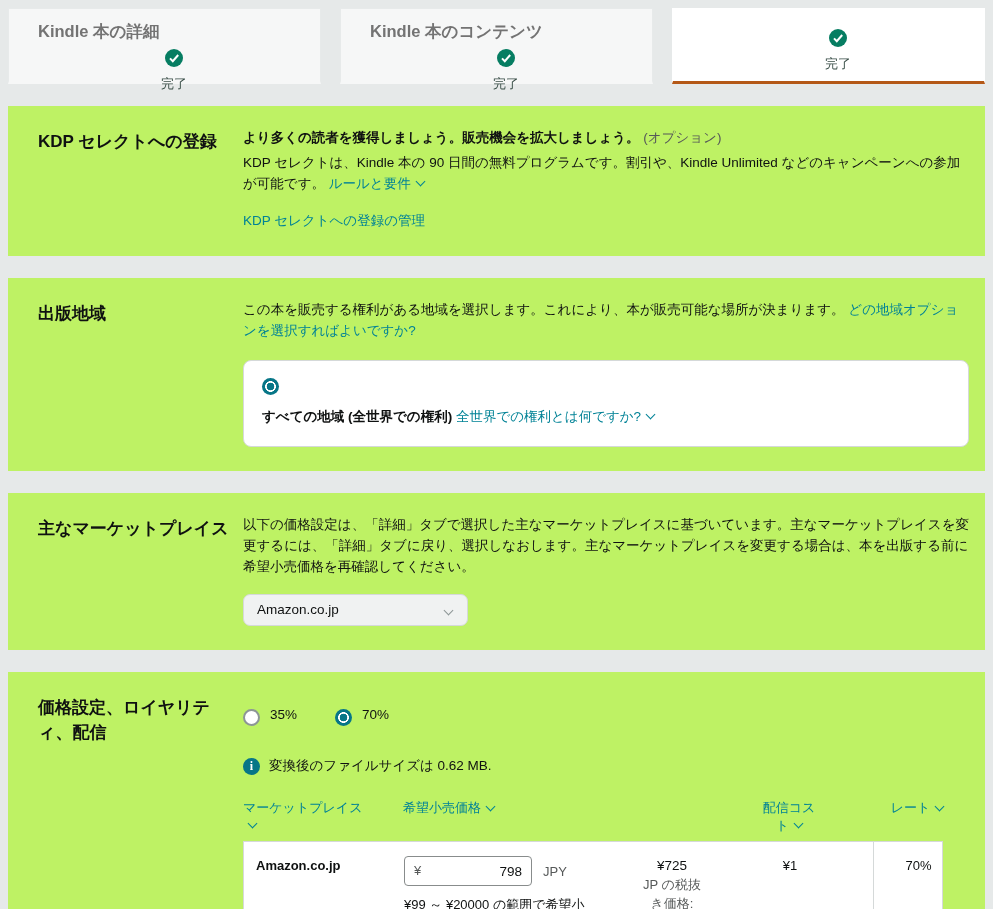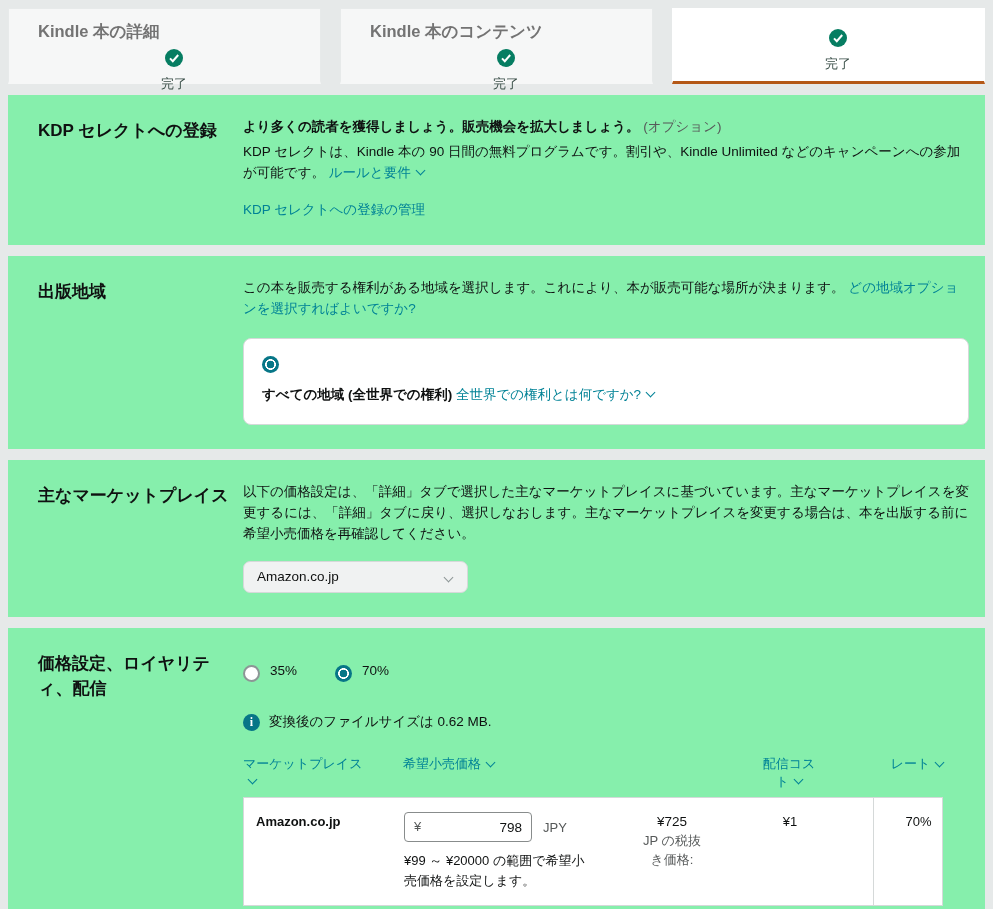--- a/index.html
+++ b/index.html
@@ -24,7 +24,7 @@
   .tab-status .label{font-size:13px;color:#3a4f48;}
   .check{width:18px;height:18px;flex:0 0 18px;}
   
-  .section{background:#86efac;margin:11px 8px 0 8px;display:flex;}
+  .section{background:#bef264;margin:22px 8px 0 8px;display:flex;}
   .sec-head{width:235px;box-sizing:border-box;padding:24px 10px 0 30px;}
   .sec-head h2{margin:0;font-size:17px;font-weight:bold;line-height:1.45;color:#0f1111;}
   .sec-body{flex:1;box-sizing:border-box;padding:22px 16px 24px 0;line-height:1.55;}

